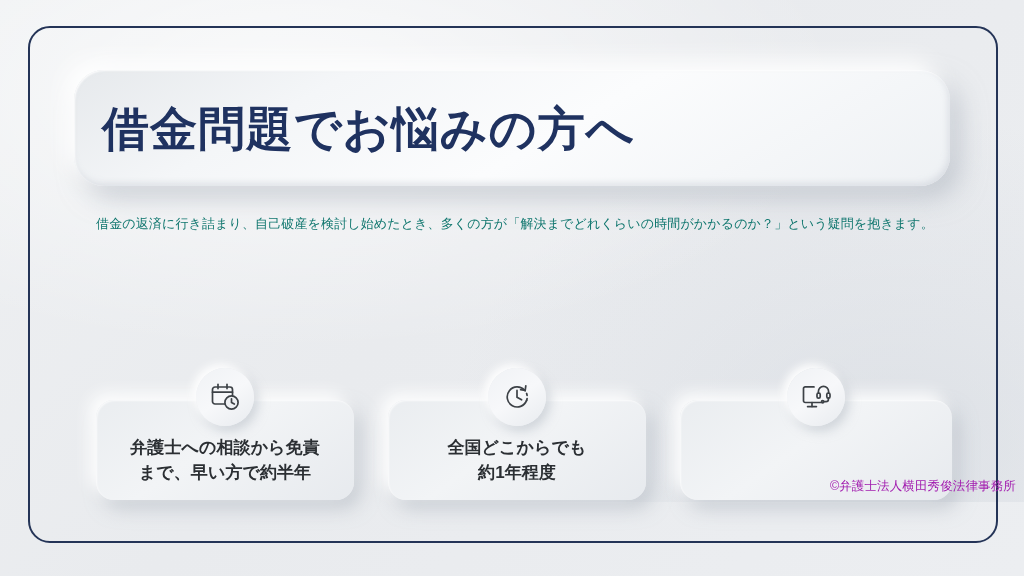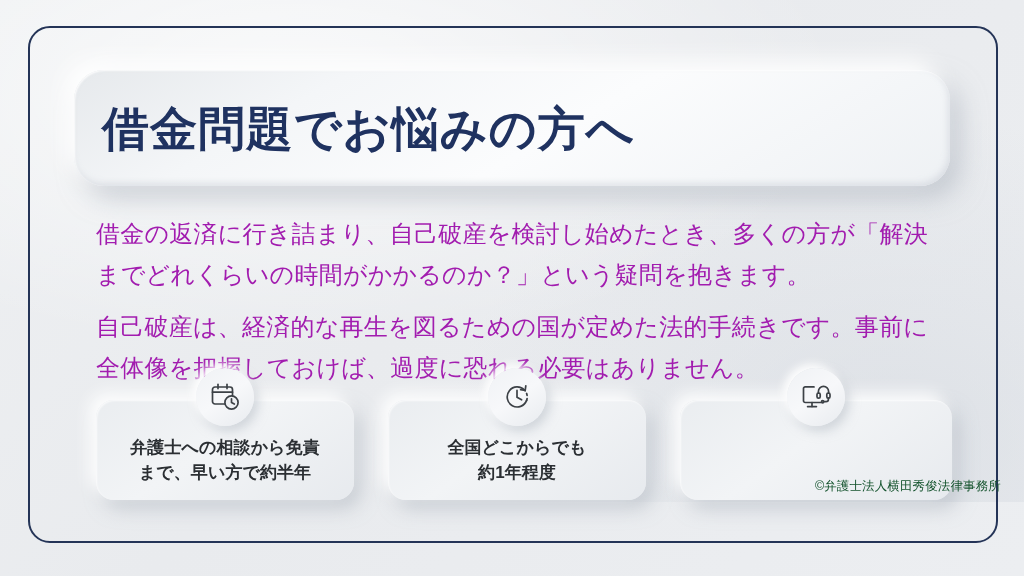--- a/index.html
+++ b/index.html
@@ -76,8 +76,8 @@
     left: 96px;
     top: 213px;
     width: 852px;
-    color: #a21caf;
-    font-size: 24px;
+    color: #0f766e;
+    font-size: 13px;
     line-height: 1.72;
     letter-spacing: 0.01em;
   }

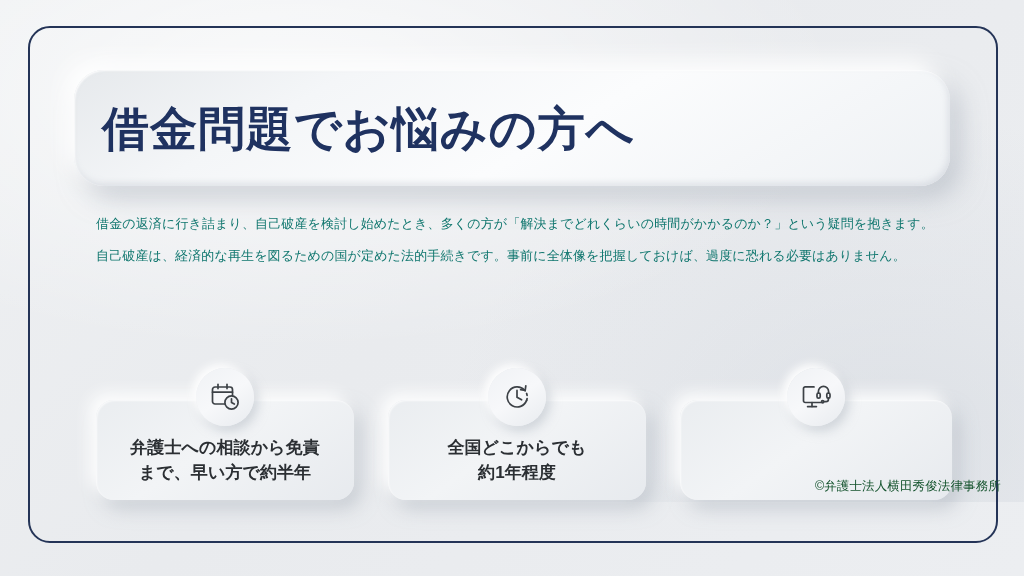--- a/index.html
+++ b/index.html
@@ -173,7 +173,6 @@
 
   <div class="body-copy">
     <p>借金の返済に行き詰まり、自己破産を検討し始めたとき、多くの方が「解決までどれくらいの時間がかかるのか？」という疑問を抱きます。</p>
-    <p>自己破産は、経済的な再生を図るための国が定めた法的手続きです。事前に全体像を把握しておけば、過度に恐れる必要はありません。</p>
   </div>
 
   <div class="cards">

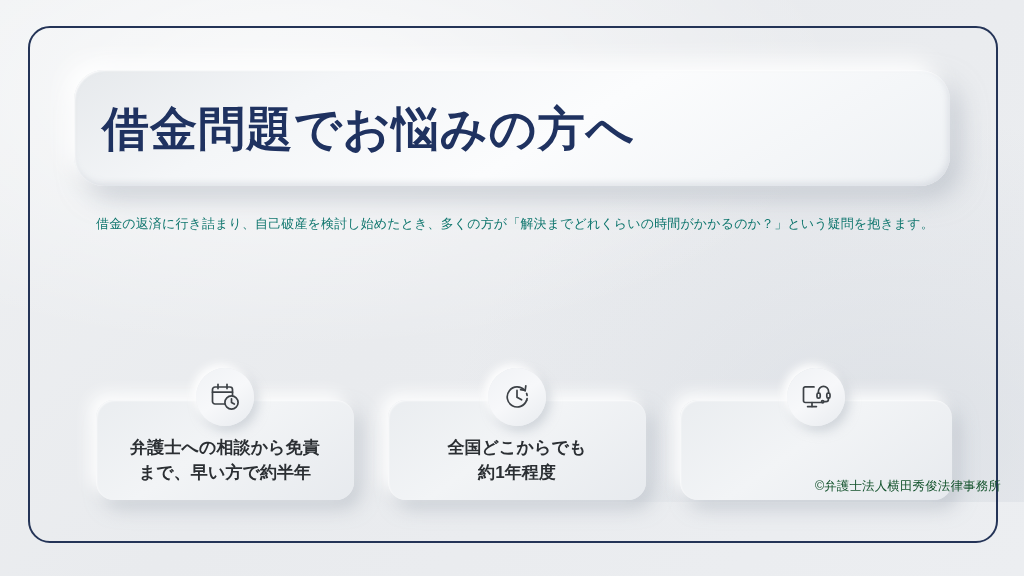--- a/index.html
+++ b/index.html
@@ -152,10 +152,10 @@
   
   .footer {
     position: absolute;
-    right: 23px;
+    right: 8px;
     bottom: 7px;
     font-size: 12.5px;
-    color: #14532d;
+    color: #a21caf;
     letter-spacing: 0.01em;
   }
 </style>

